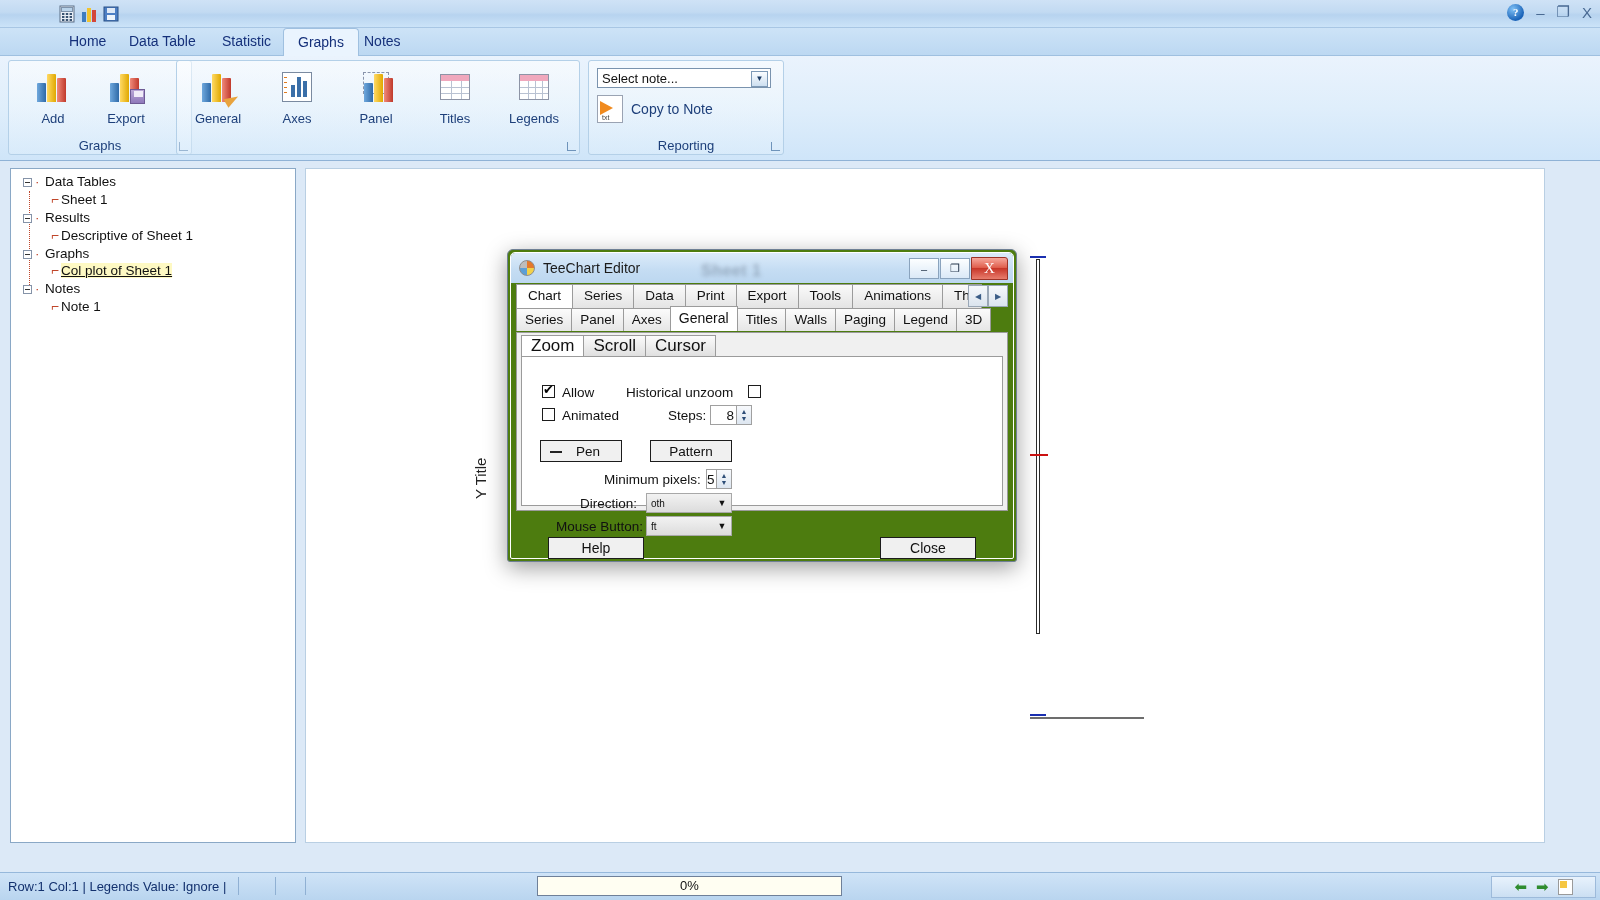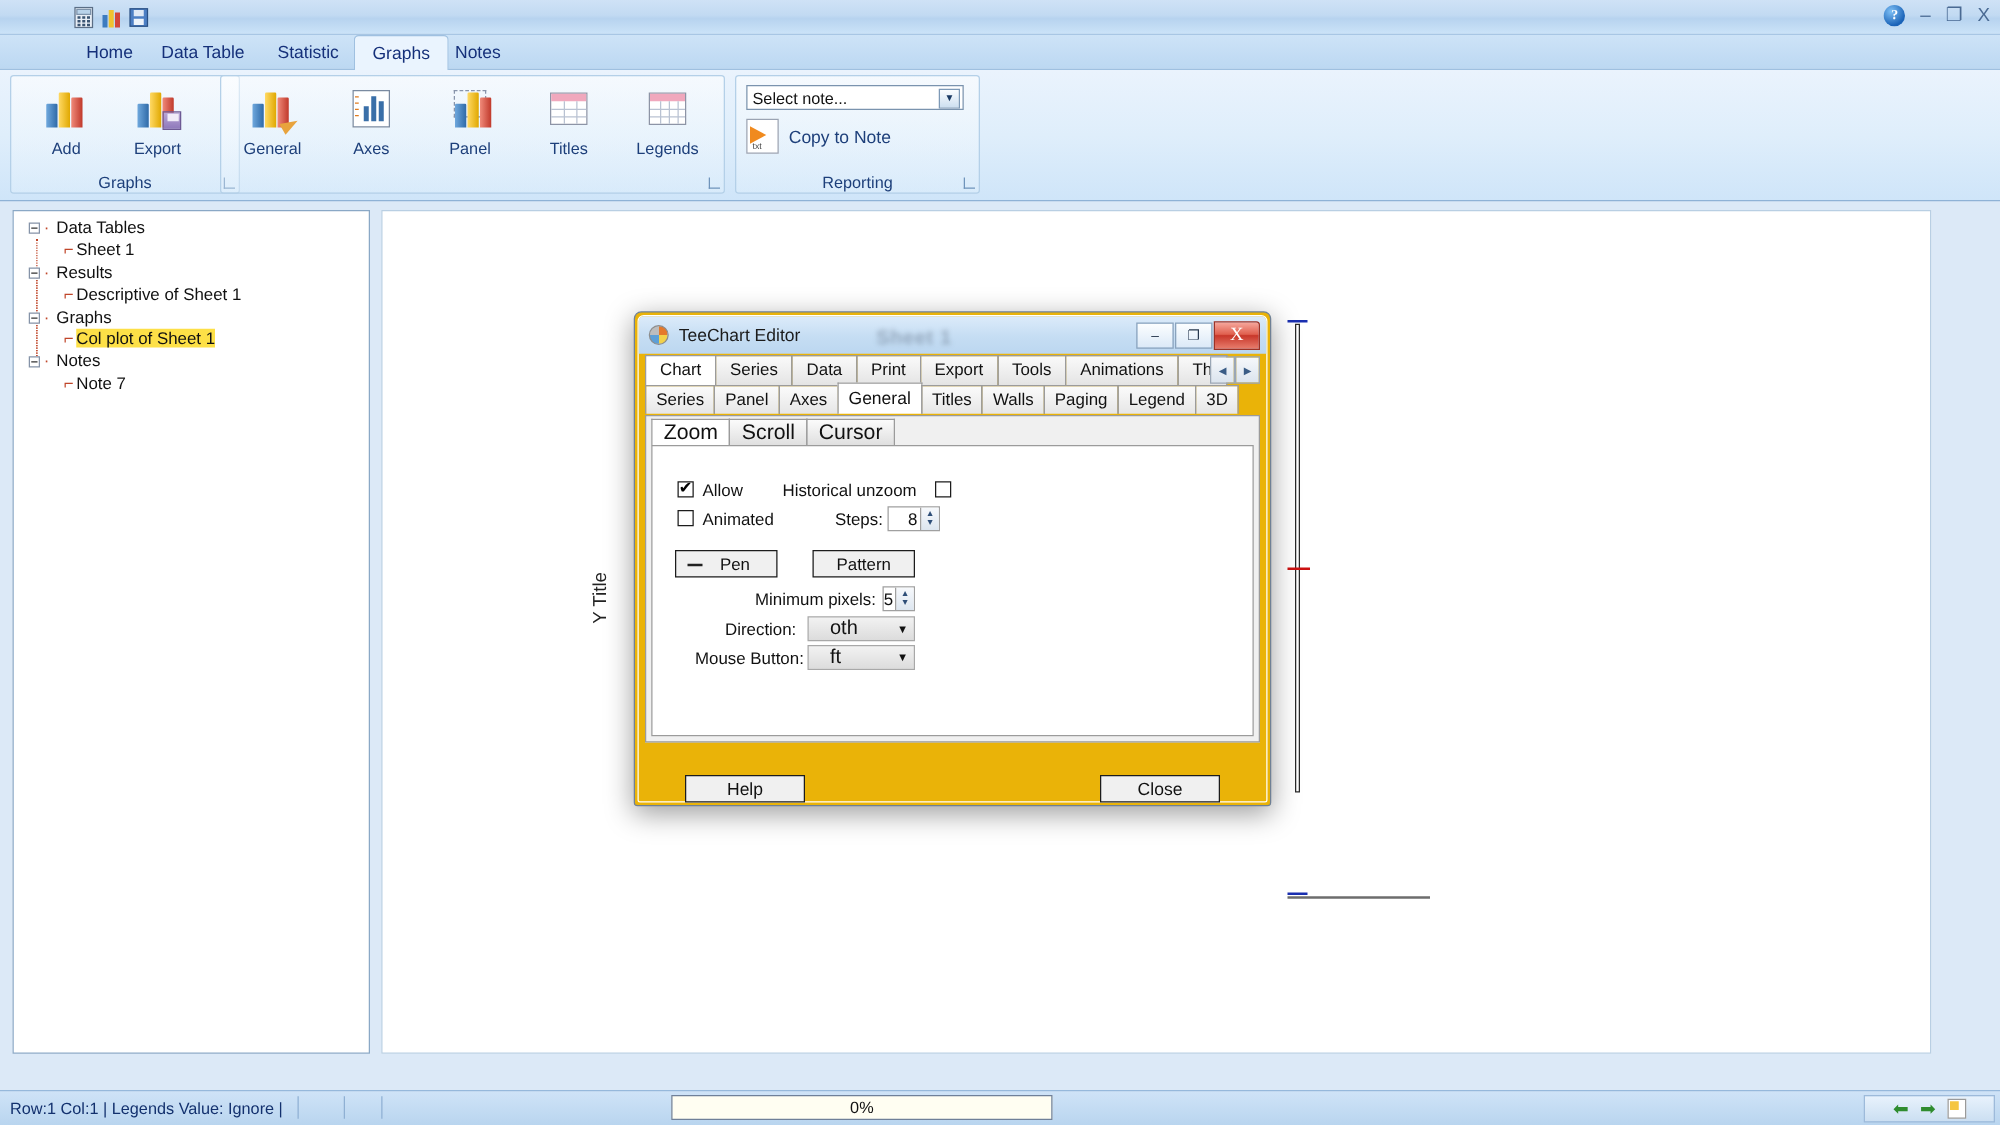--- a/index.html
+++ b/index.html
@@ -127,7 +127,7 @@
   .tbox::before { content:""; position:absolute; left:1px; top:3px; width:5px; height:1px; background:#333; }
   .tdot { display:inline-block; width:10px; color:#c0462a; }
   .vline { position:absolute; width:1px; border-left:1px dotted #c0462a; }
-  .tsel { background:#fde047; }
+  .tsel { background:#fef9c3;text-decoration:underline; }
 
   
   #chartpanel {

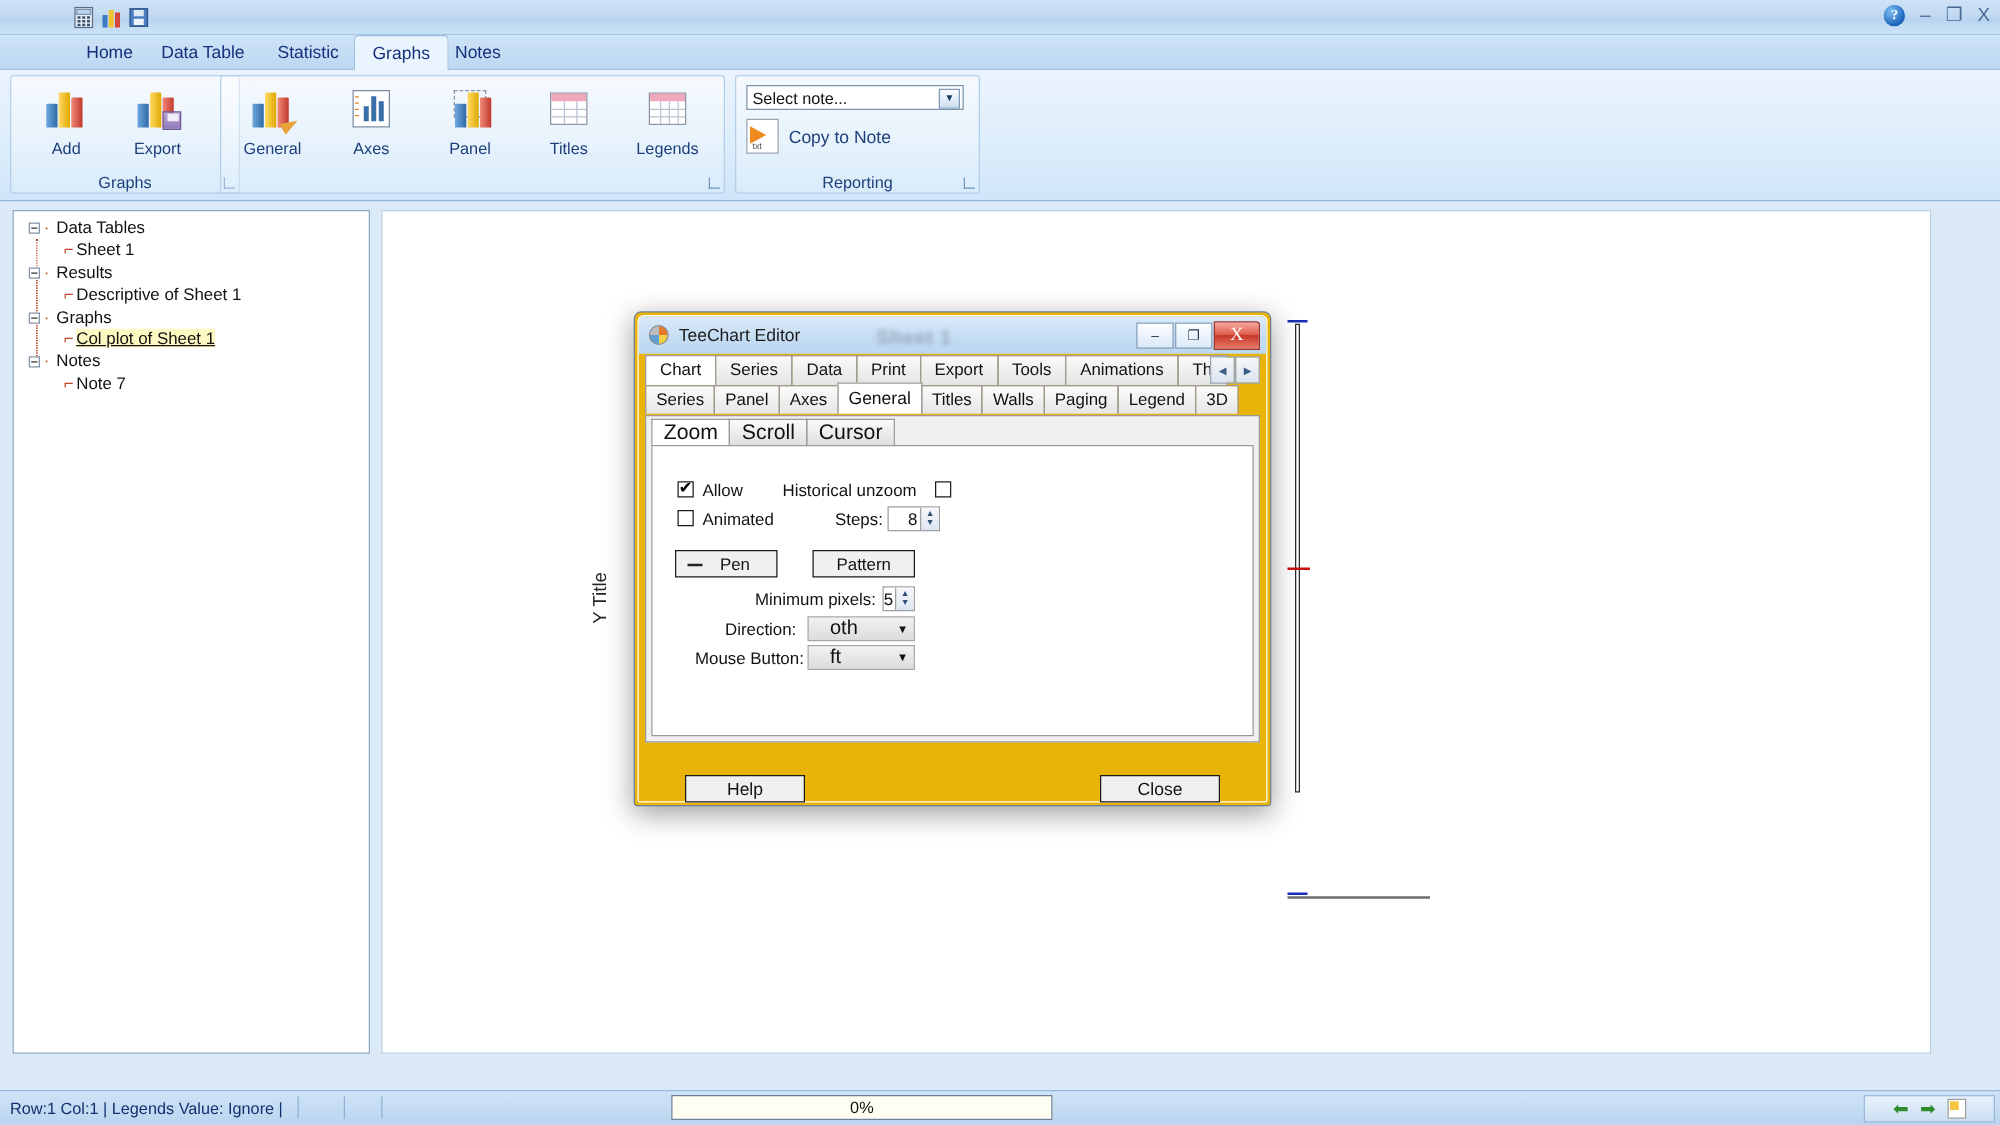--- a/index.html
+++ b/index.html
@@ -149,8 +149,8 @@
 
   
   #dialog {
-    position:absolute; left:507px; top:249px; width:510px; height:396px;
-    background:#eab308;
+    position:absolute; left:507px; top:249px; width:510px; height:313px;
+    background:#4d7c0f;
     border:1px solid #6f8095;
     border-radius:6px 6px 3px 3px;
     box-shadow:0 6px 22px rgba(0,0,0,.38);

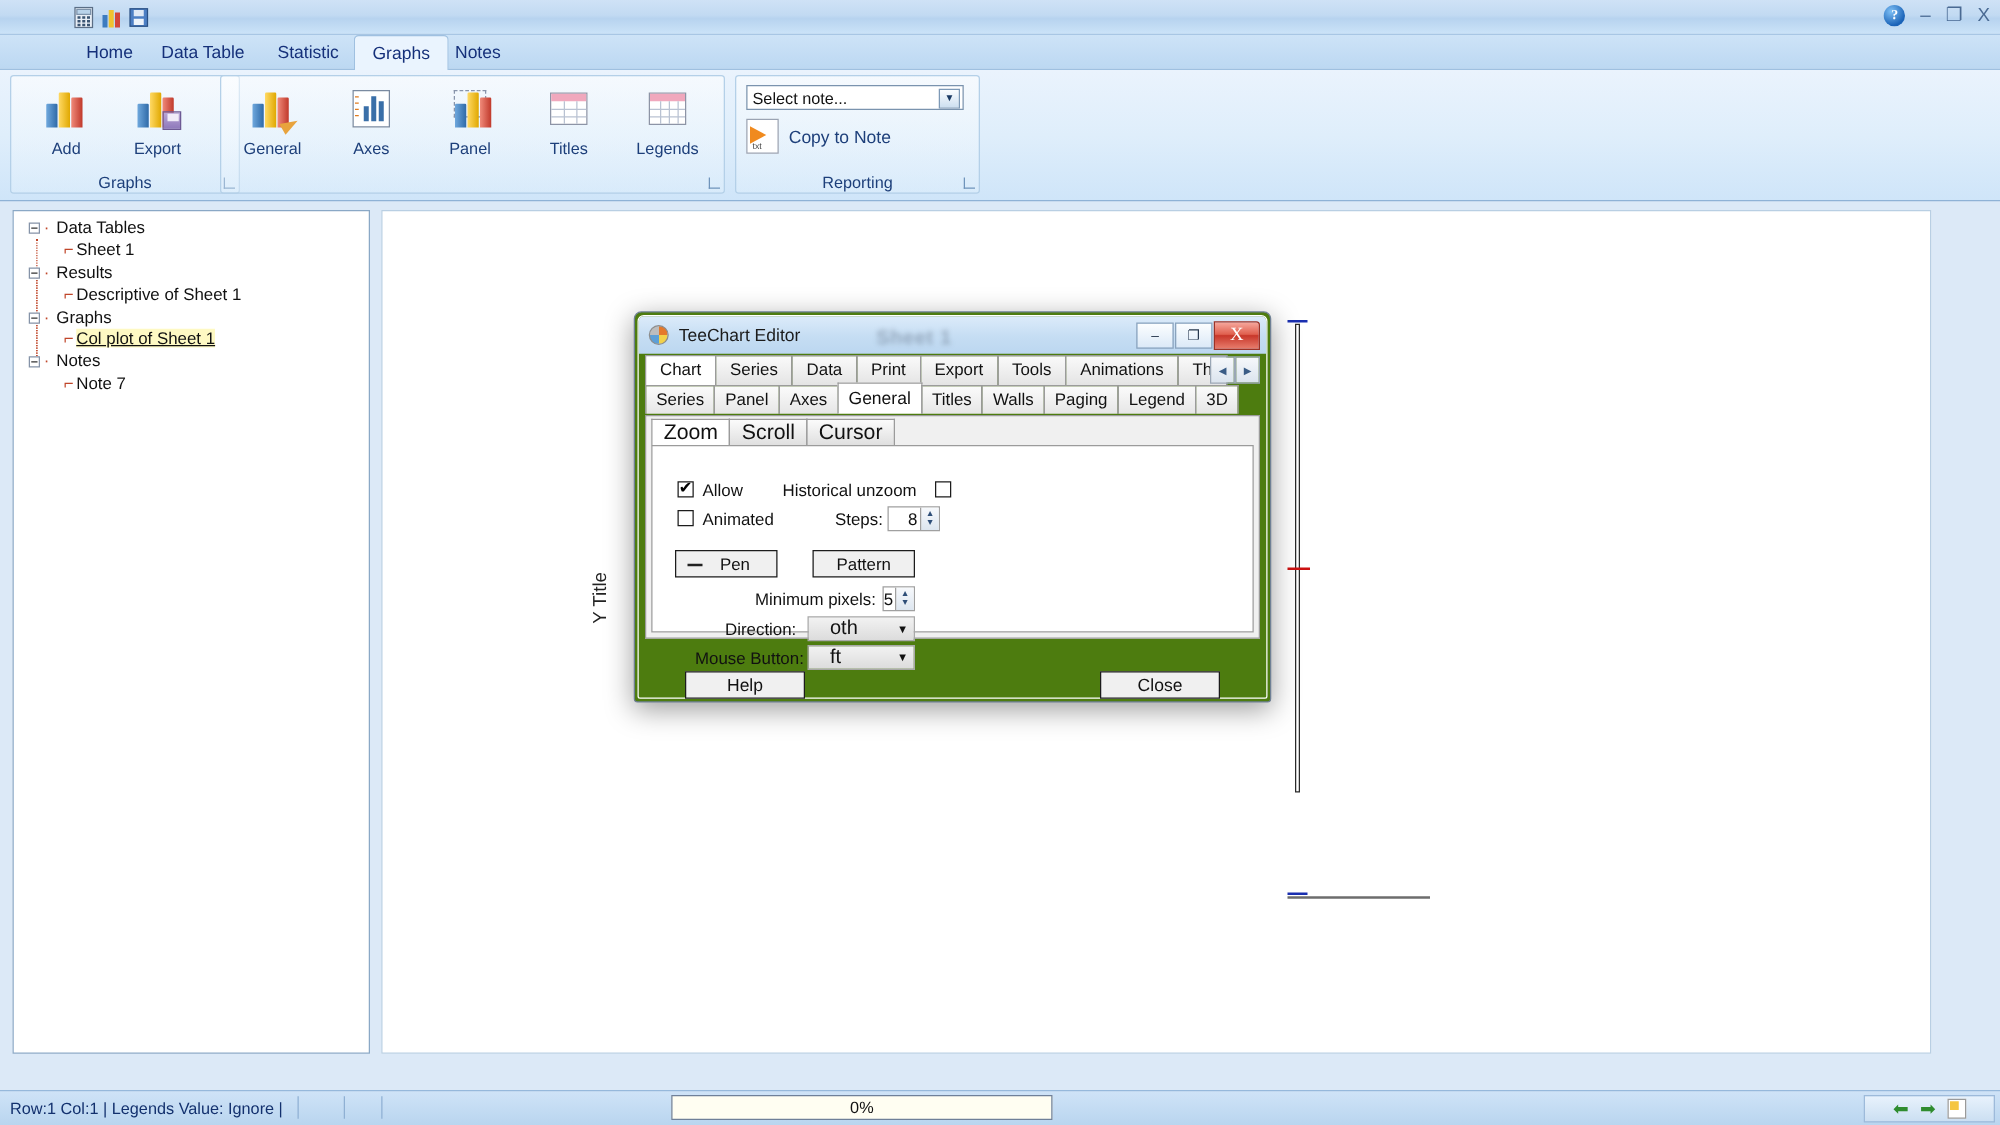--- a/index.html
+++ b/index.html
@@ -486,7 +486,7 @@
     <span class="tbox"></span><span class="tdot">·</span><span>Notes</span>
   </div>
   <div class="tnode" style="left:40px; top:130px">
-    <span class="tdot">⌐</span><span>Note 7</span>
+    <span class="tdot">⌐</span><span>Note 1</span>
   </div>
 </div>
 

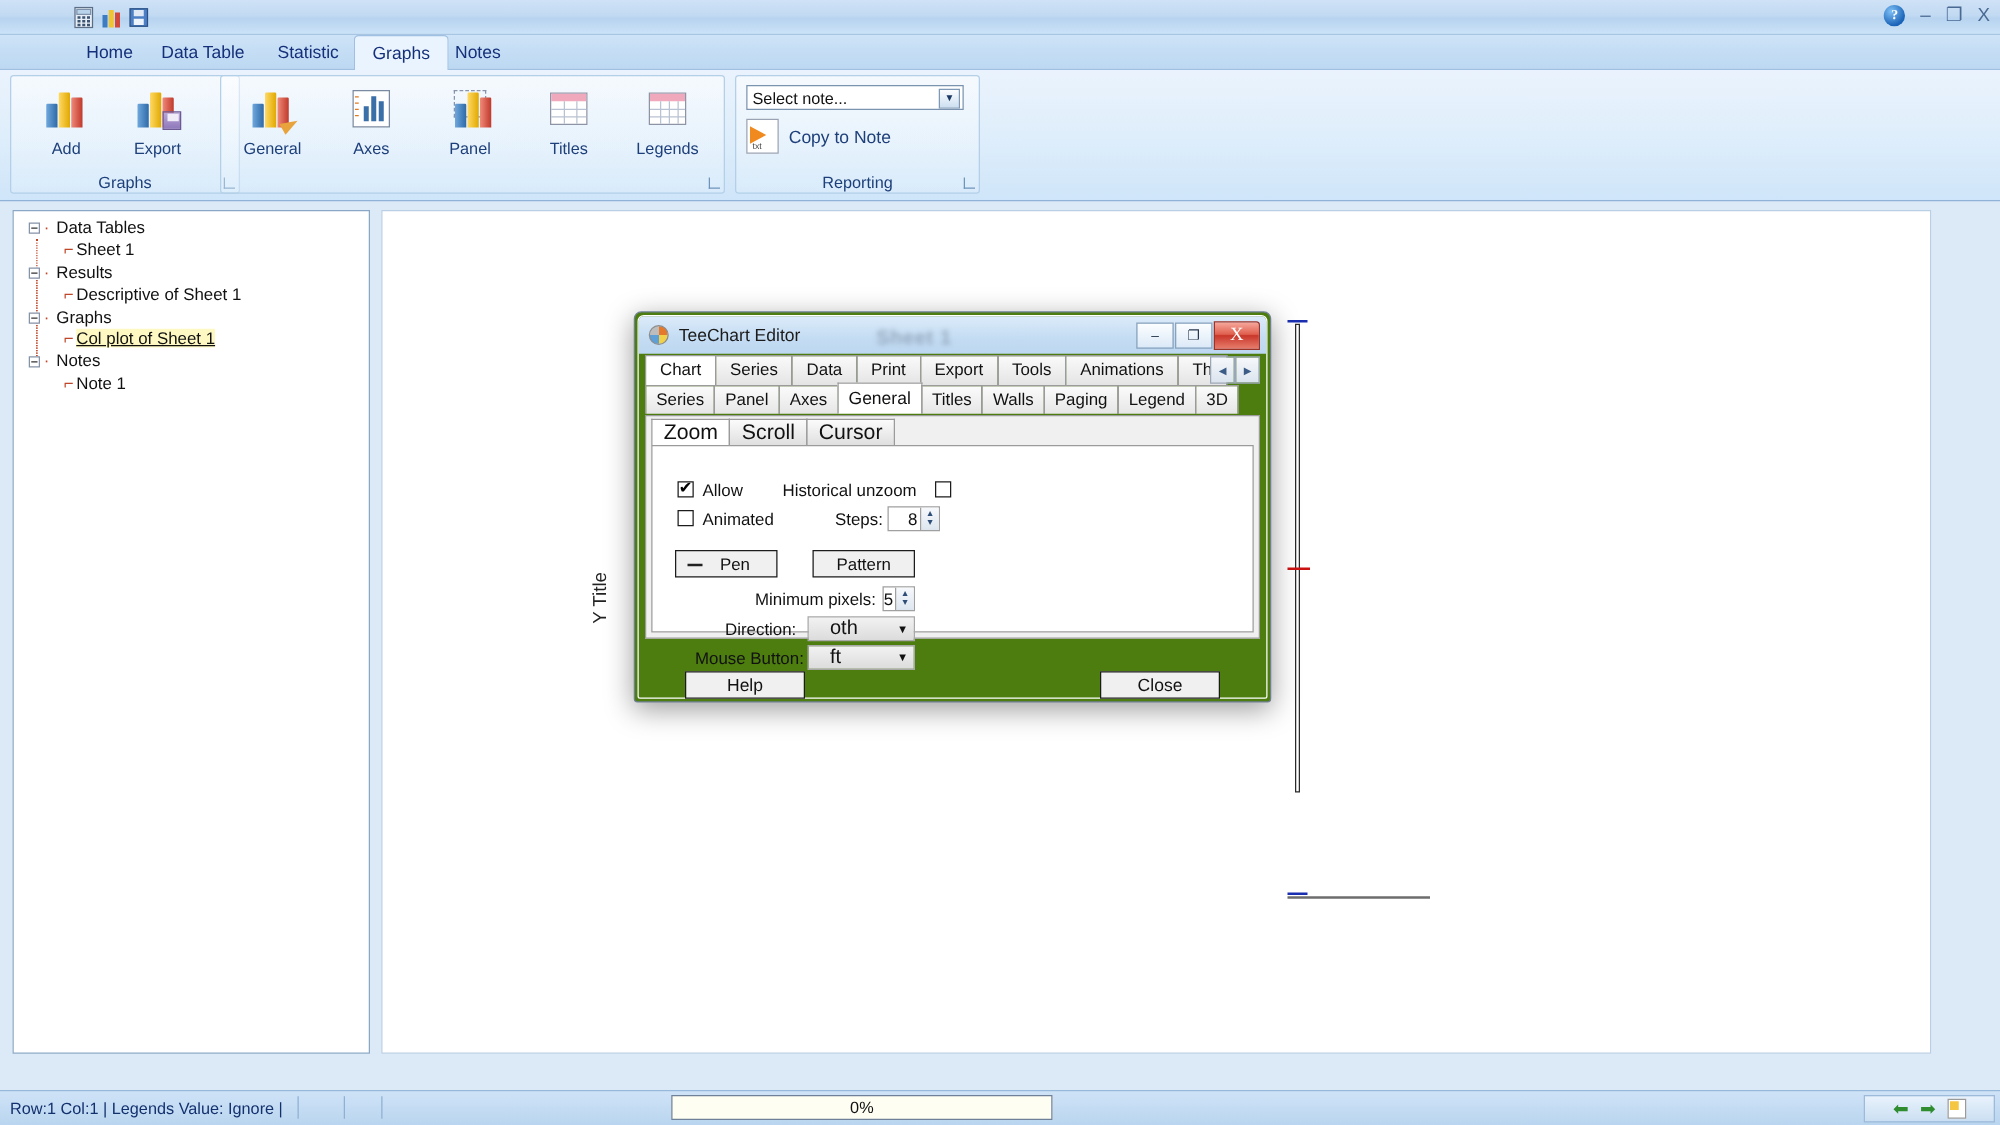--- a/index.html
+++ b/index.html
@@ -267,7 +267,7 @@
     position:absolute; height:20px; background:linear-gradient(to bottom,#f2f2f2,#dcdcdc);
     border:1px solid #a8a8a8; display:flex; align-items:center; cursor:default;
   }
-  .combo .cv { flex:1; padding-left:17px; font-size:16px; color:#111; overflow:hidden; white-space:nowrap; }
+  .combo .cv { flex:1; padding-left:4px; font-size:10px; color:#111; overflow:hidden; white-space:nowrap; }
   .combo .carr { width:18px; text-align:center; font-size:9px; color:#111; }
 
   .bigbtn {

